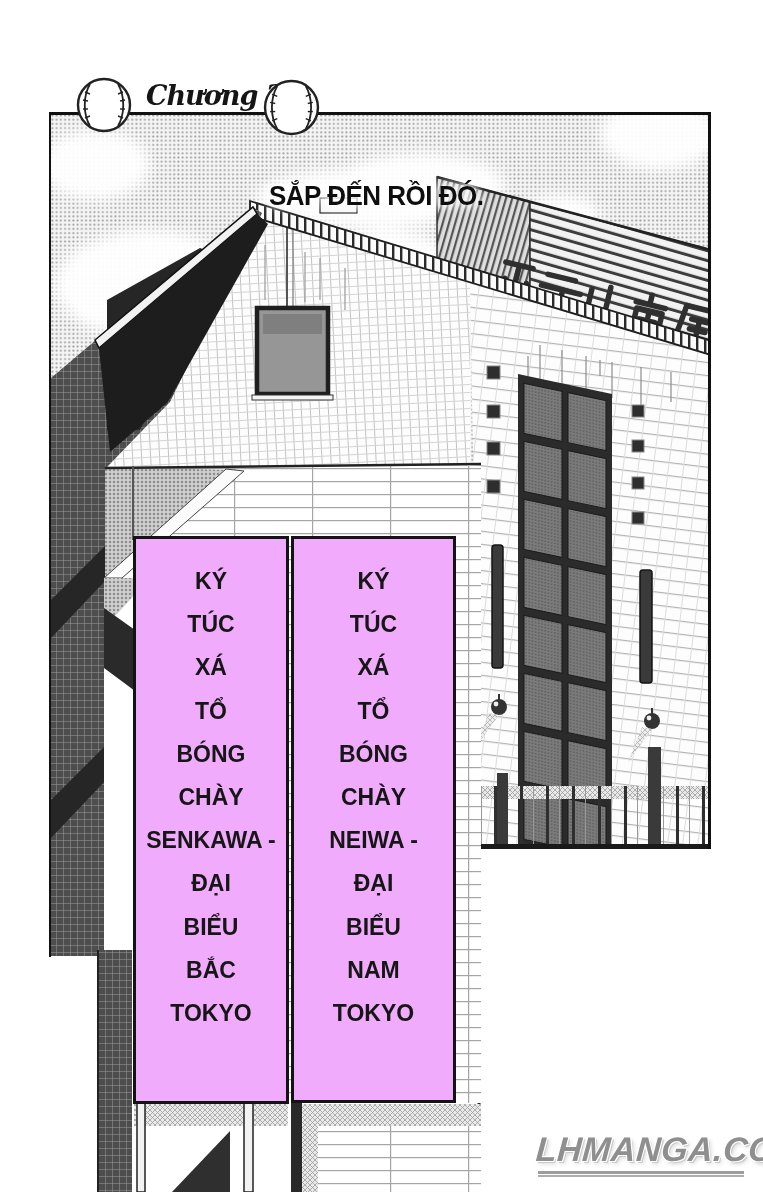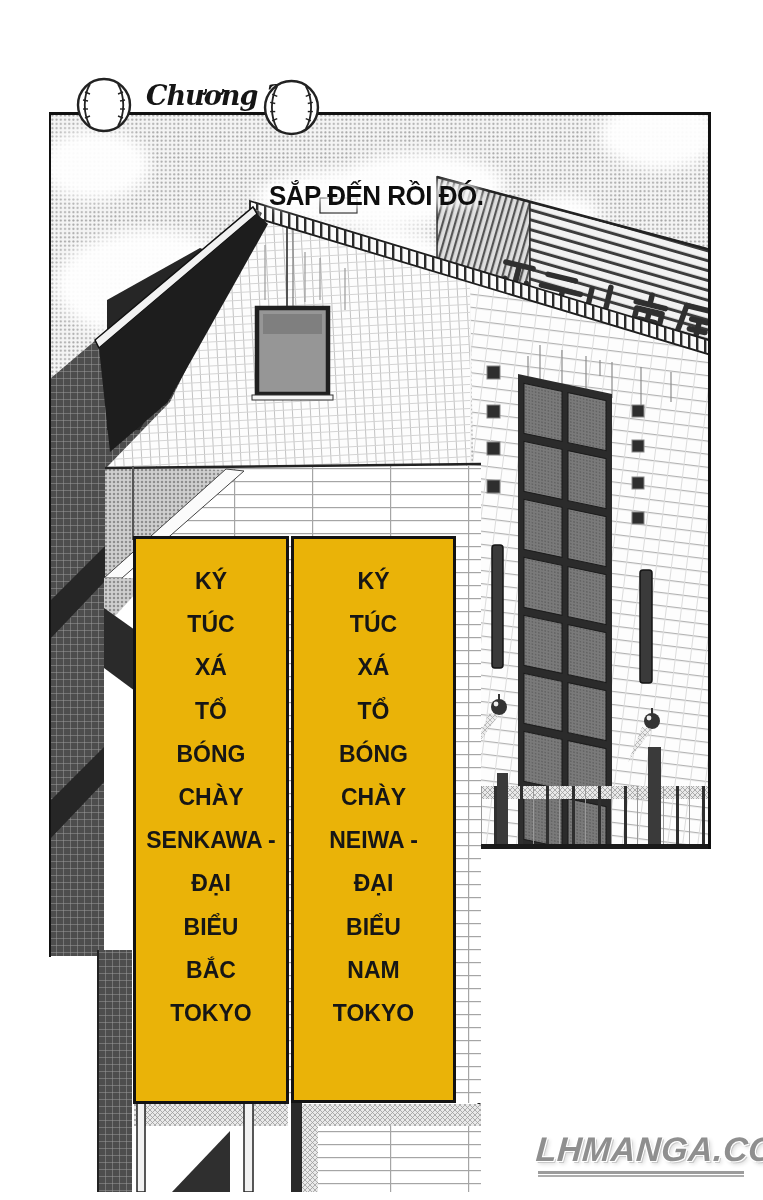--- a/index.html
+++ b/index.html
@@ -14,7 +14,7 @@
     letter-spacing:-0.5px;transform:scaleY(1.06);transform-origin:left top;
     text-shadow:0 0 6px #fff,0 0 10px #fff,0 0 14px #fff;white-space:nowrap;}
   
-  .sign{background:#eab308;border:3px solid #131313;box-sizing:border-box;
+  .sign{background:#f0abfc;border:3px solid #131313;box-sizing:border-box;
     display:flex;flex-direction:column;align-items:center;z-index:5;}
   #sign-left{left:133px;top:536px;width:156px;height:568px;padding-top:21px;}
   #sign-right{left:291px;top:536px;width:165px;height:567px;padding-top:21px;}

